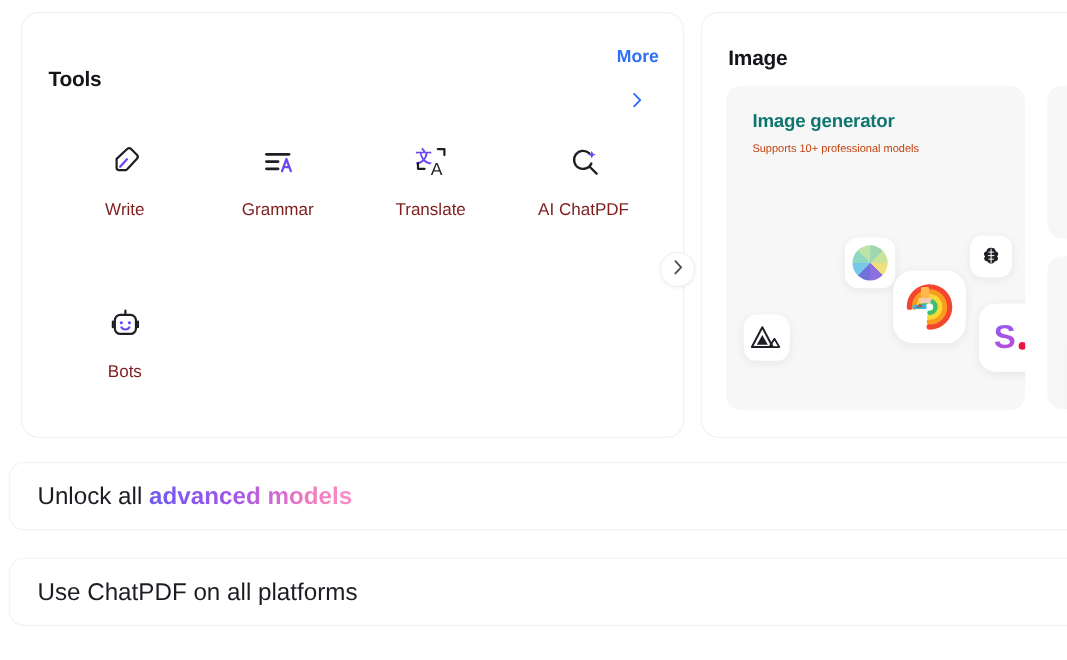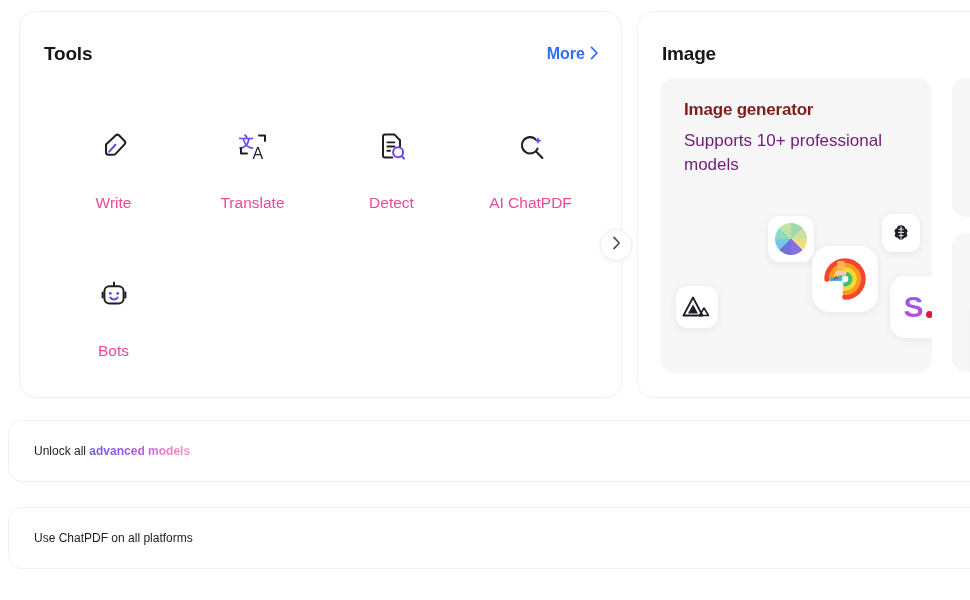--- a/index.html
+++ b/index.html
@@ -36,9 +36,9 @@
     display: flex; align-items: center; justify-content: space-between;
   }
   .more-link {
-    display: flex; align-items: center; gap: 5px;
+    display: flex; align-items: center; gap: 23px;
     color: #2e6ff5; font-size: 16px; font-weight: bold;
-    cursor: pointer; user-select: none;
+    cursor: pointer; user-select: none; flex-direction: column;
   }
   .more-link .chev { display: inline-block; line-height: 1; }
 

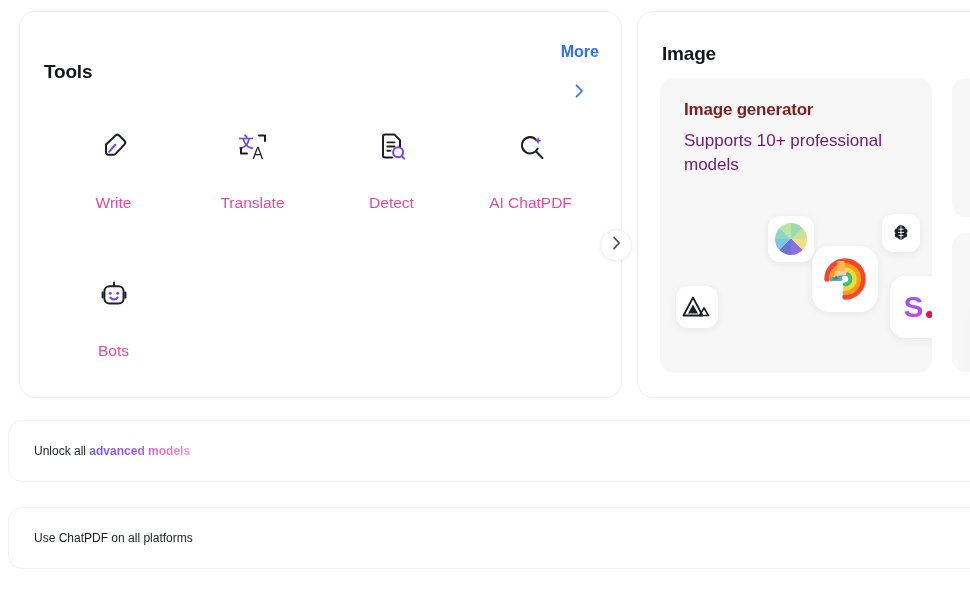--- a/index.html
+++ b/index.html
@@ -85,7 +85,7 @@
     padding: 22px 24px 0 24px;
     position: relative; overflow: hidden; cursor: pointer;
   }
-  .card-title { font-size: 17px; font-weight: bold; color: #7f1d1d; letter-spacing: -0.2px; }
+  .card-title { font-size: 17px; font-weight: bold; color: #0f766e; letter-spacing: -0.2px; }
   .card-sub {
     margin-top: 9px; font-size: 17px; color: #701a75;
     line-height: 1.42; max-width: 210px;

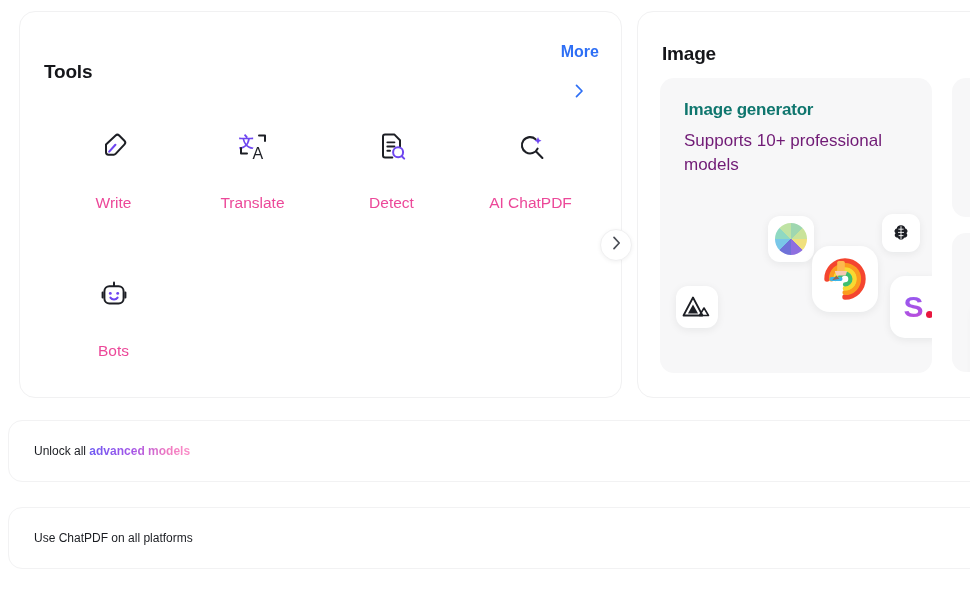--- a/index.html
+++ b/index.html
@@ -87,7 +87,7 @@
   }
   .card-title { font-size: 17px; font-weight: bold; color: #0f766e; letter-spacing: -0.2px; }
   .card-sub {
-    margin-top: 9px; font-size: 17px; color: #701a75;
+    margin-top: 9px; font-size: 10px; color: #c2410c;
     line-height: 1.42; max-width: 210px;
   }
   .side-col { display: flex; flex-direction: column; gap: 16px; }

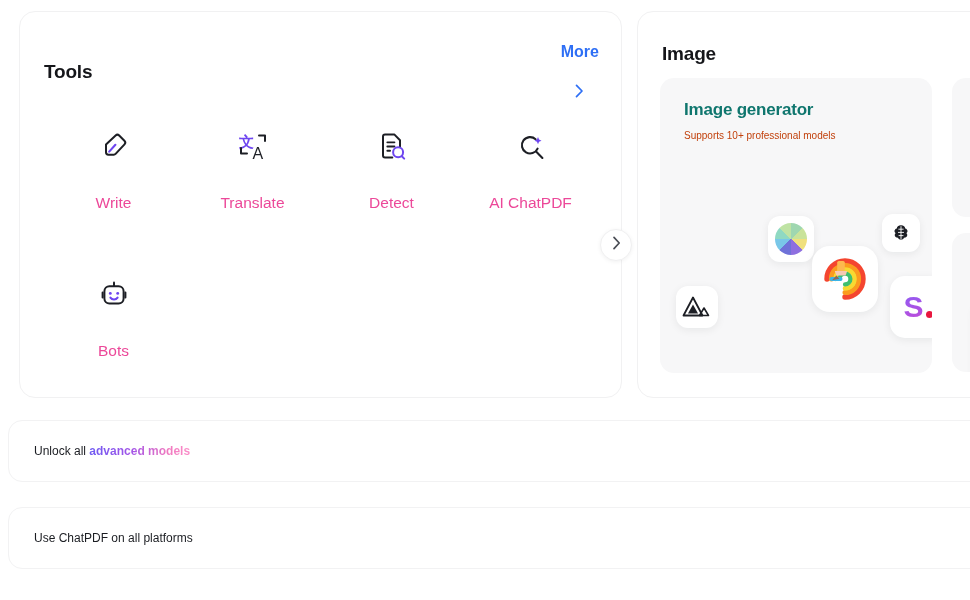--- a/index.html
+++ b/index.html
@@ -59,7 +59,7 @@
   }
   .tool-ico { width: 34px; height: 34px; display: block; }
   .tool-label {
-    margin-top: 30px; font-size: 15.5px; color: #ec4899;
+    margin-top: 18px; font-size: 15.5px; color: #7f1d1d;
     white-space: nowrap;
   }
 

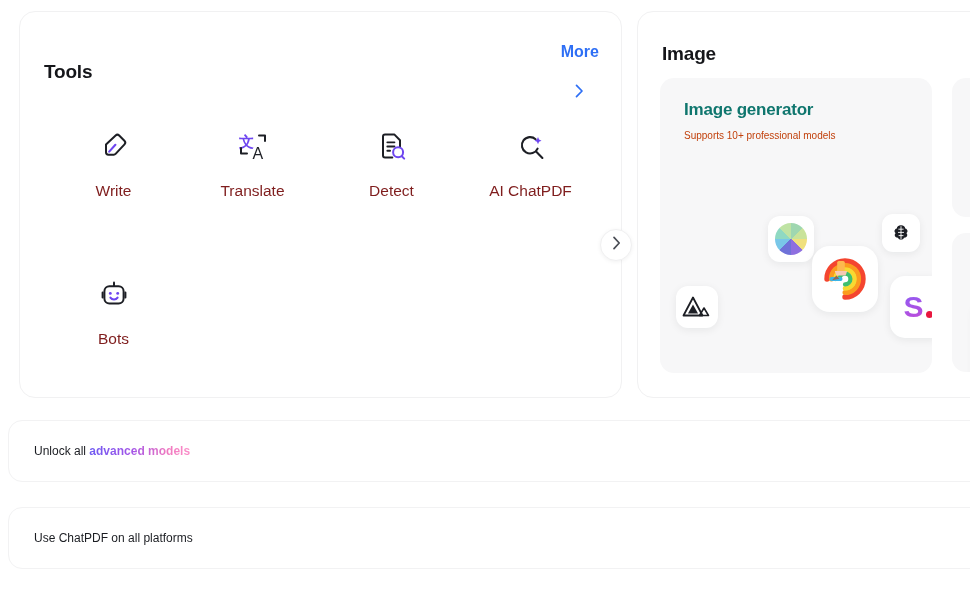--- a/index.html
+++ b/index.html
@@ -186,6 +186,17 @@
           <span class="tool-label">Write</span>
         </div>
 
+        <div class="tool">
+          <span class="tool-ico">
+            <svg width="34" height="34" viewBox="0 0 34 34" fill="none">
+              <rect x="5" y="9" width="23" height="2.6" rx="1.3" fill="#1d1f25"></rect>
+              <rect x="5" y="15.6" width="13" height="2.6" rx="1.3" fill="#1d1f25"></rect>
+              <rect x="5" y="22.2" width="13" height="2.6" rx="1.3" fill="#1d1f25"></rect>
+              <path d="M20.4 25.6 L24.4 14.6 L28.4 25.6 M21.8 22 H27" stroke="#6e46f0" stroke-width="2.1" stroke-linecap="round" stroke-linejoin="round"></path>
+            </svg>
+          </span>
+          <span class="tool-label">Grammar</span>
+        </div>
 
         <div class="tool">
           <span class="tool-ico">

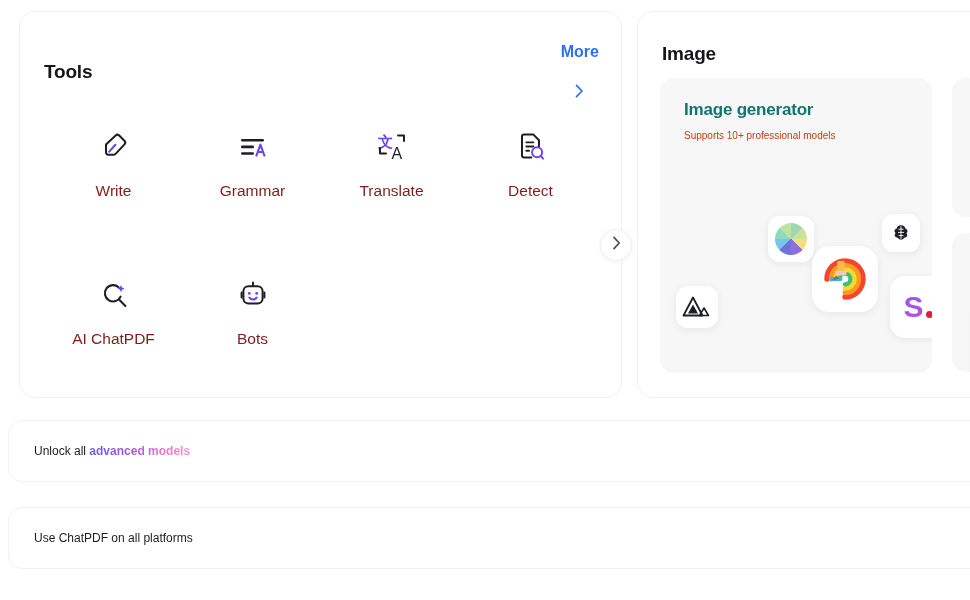--- a/index.html
+++ b/index.html
@@ -210,19 +210,6 @@
           <span class="tool-label">Translate</span>
         </div>
 
-        <div class="tool">
-          <span class="tool-ico">
-            <svg width="34" height="34" viewBox="0 0 34 34" fill="none">
-              <path d="M8 6.6 a2 2 0 0 1 2-2 h9.5 L25 10.2 v9.3 M8 6.6 V25.4 a2 2 0 0 0 2 2 h7.3" stroke="#1d1f25" stroke-width="2" stroke-linecap="round" stroke-linejoin="round"></path>
-              <rect x="11.4" y="11.4" width="9" height="1.9" rx=".95" fill="#1d1f25"></rect>
-              <rect x="11.4" y="15.6" width="9" height="1.9" rx=".95" fill="#1d1f25"></rect>
-              <rect x="11.4" y="19.8" width="4.6" height="1.9" rx=".95" fill="#1d1f25"></rect>
-              <circle cx="23.1" cy="22.3" r="5" stroke="#6e46f0" stroke-width="2" fill="#fff"></circle>
-              <path d="M26.8 26.2 L29.2 28.6" stroke="#6e46f0" stroke-width="2" stroke-linecap="round"></path>
-            </svg>
-          </span>
-          <span class="tool-label">Detect</span>
-        </div>
 
 
 

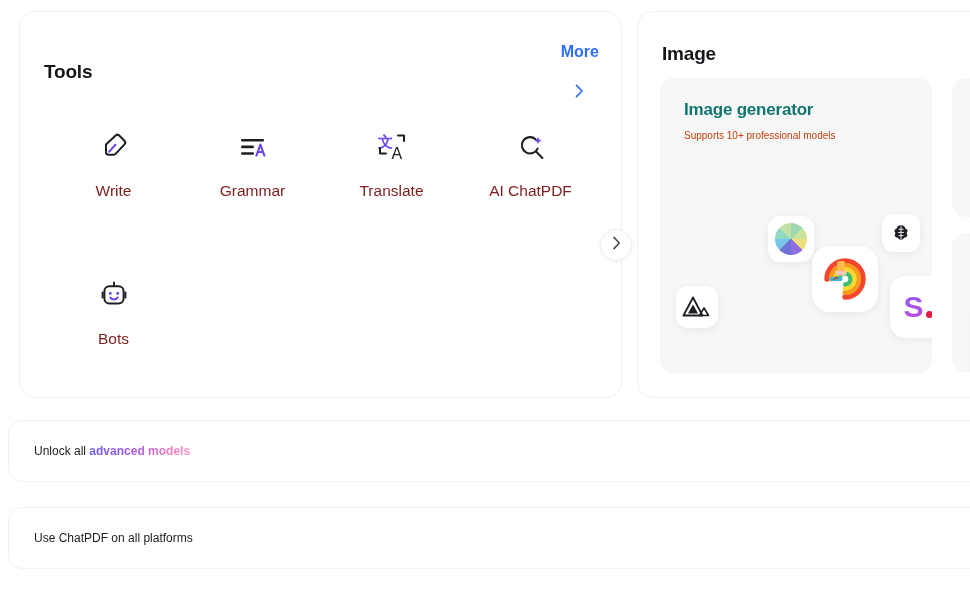--- a/index.html
+++ b/index.html
@@ -146,7 +146,7 @@
   }
   .row-1 { top: 420px; }
   .row-2 { top: 507px; }
-  .row-text { font-size: 12px; color: #1b1d22; white-space: nowrap; }
+  .row-text { font-size: 22px; color: #1b1d22; white-space: nowrap; }
   .grad-text {
     background: linear-gradient(90deg,#6e5bf2 0%,#a254e8 42%,#f07ac0 78%,#fb8ec9 100%);
     -webkit-background-clip: text; background-clip: text; color: transparent;

